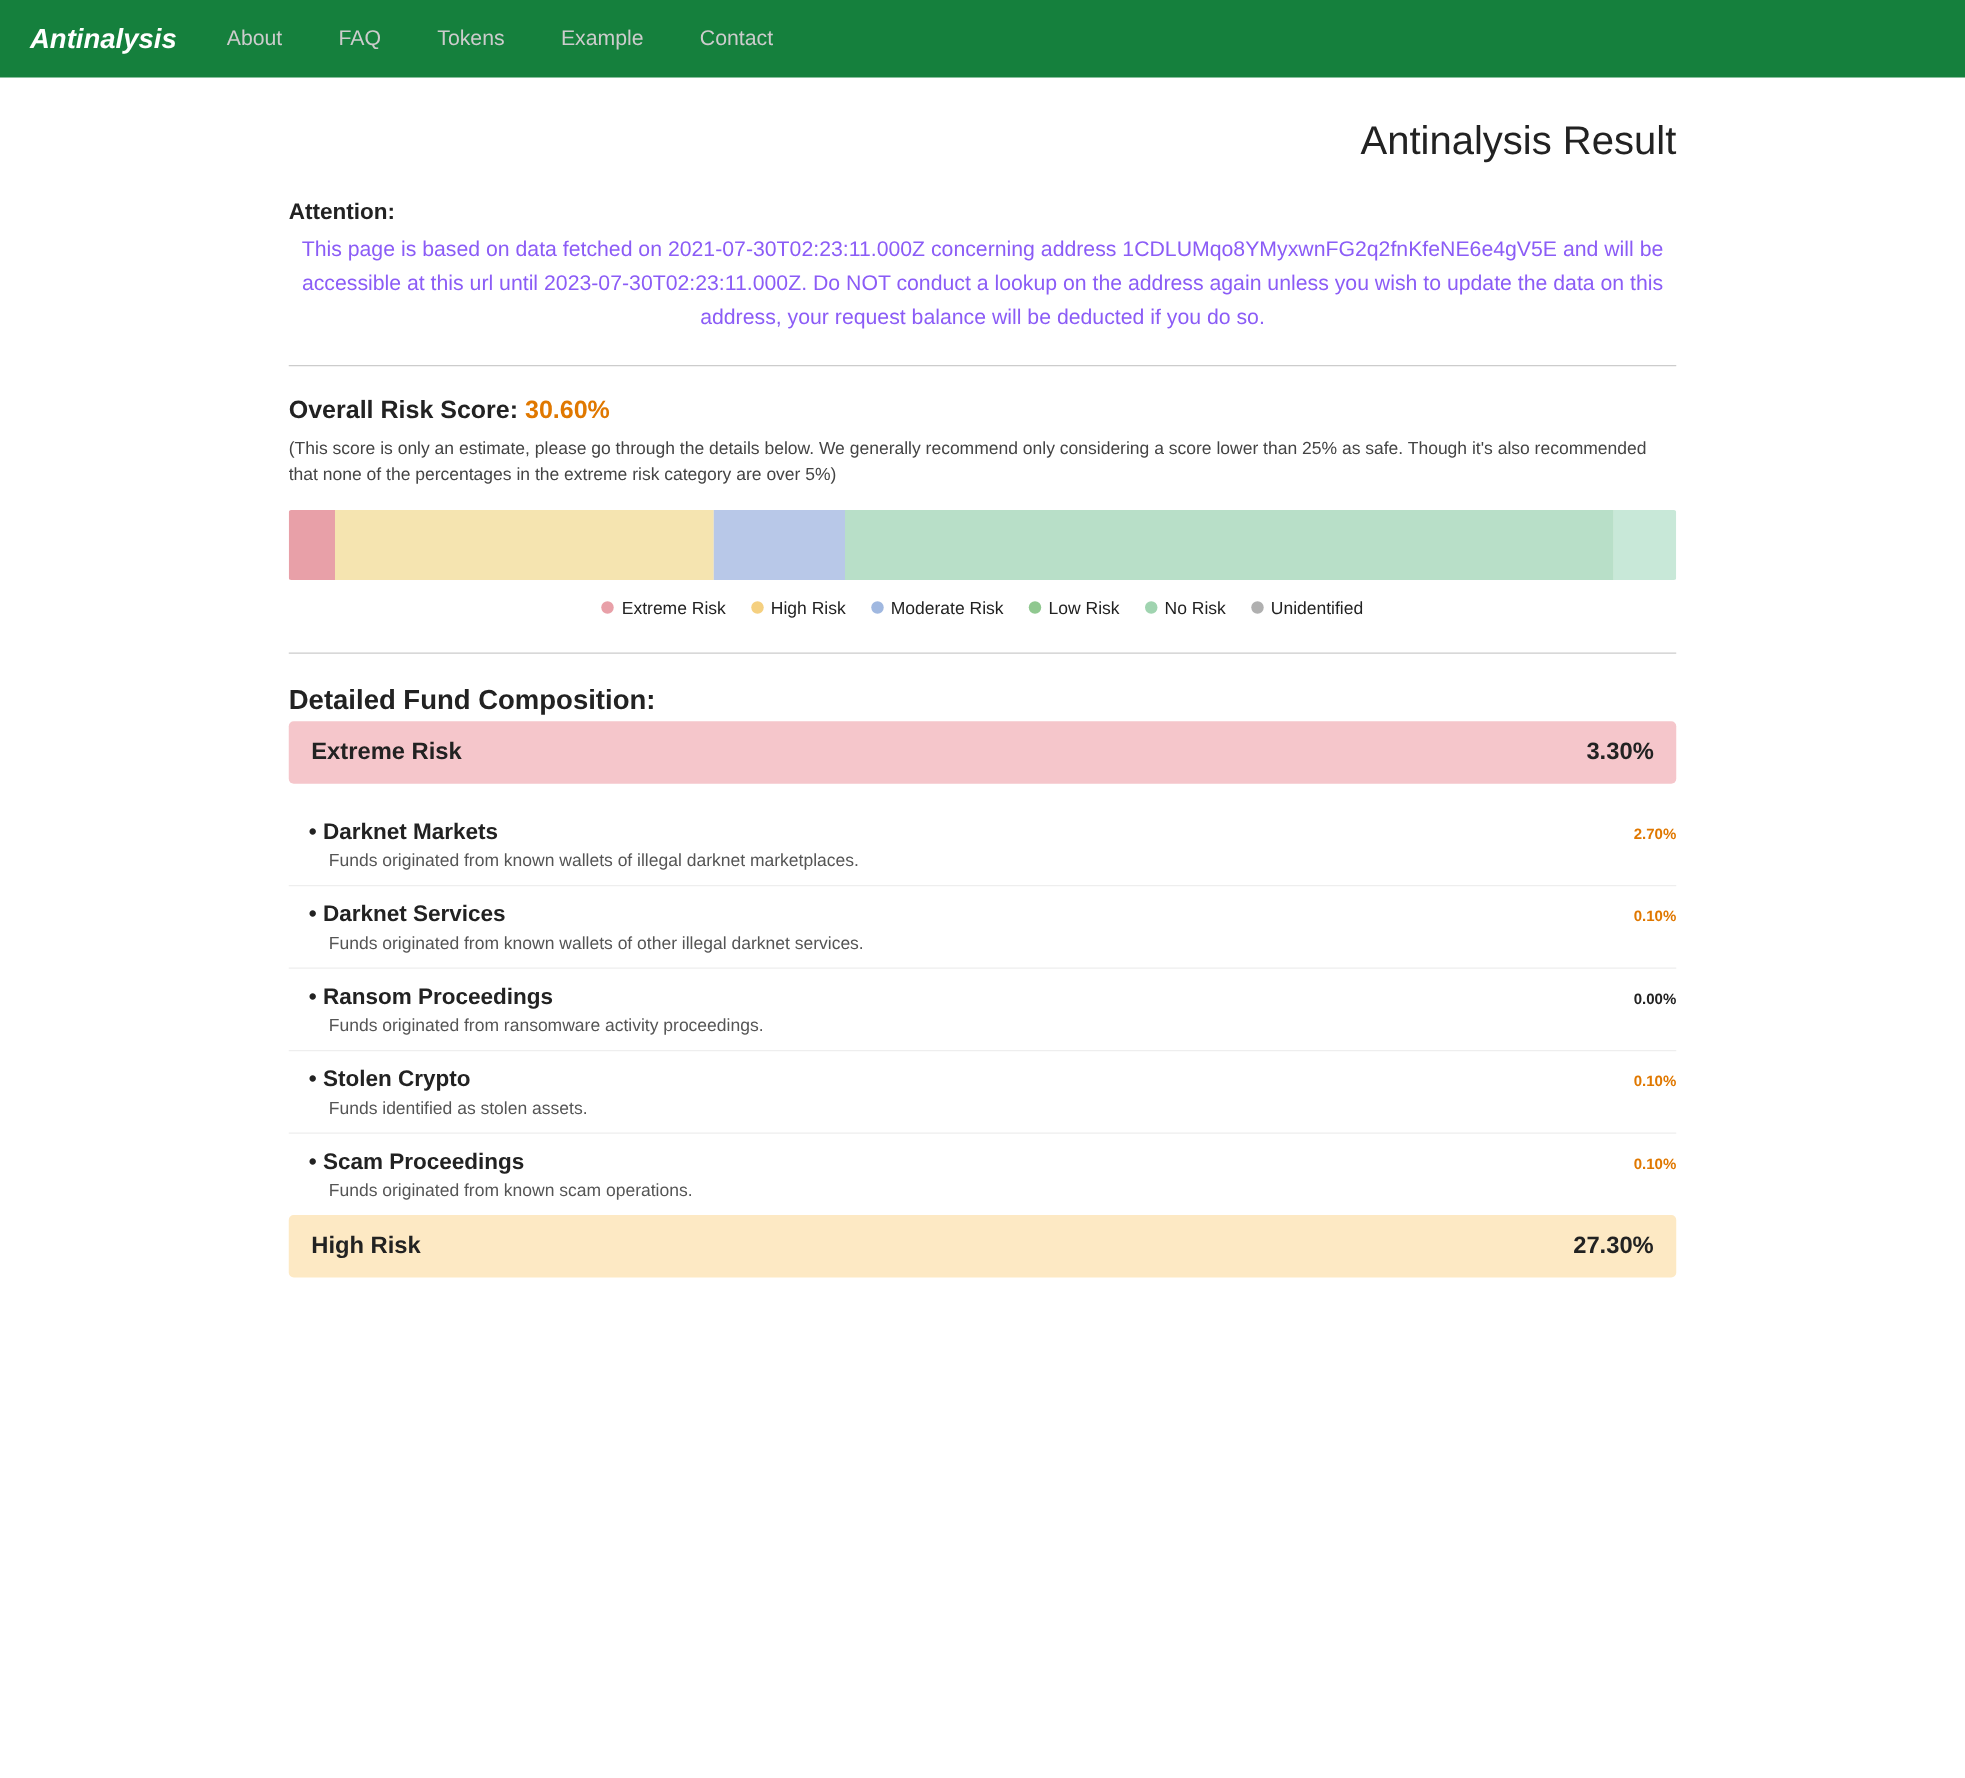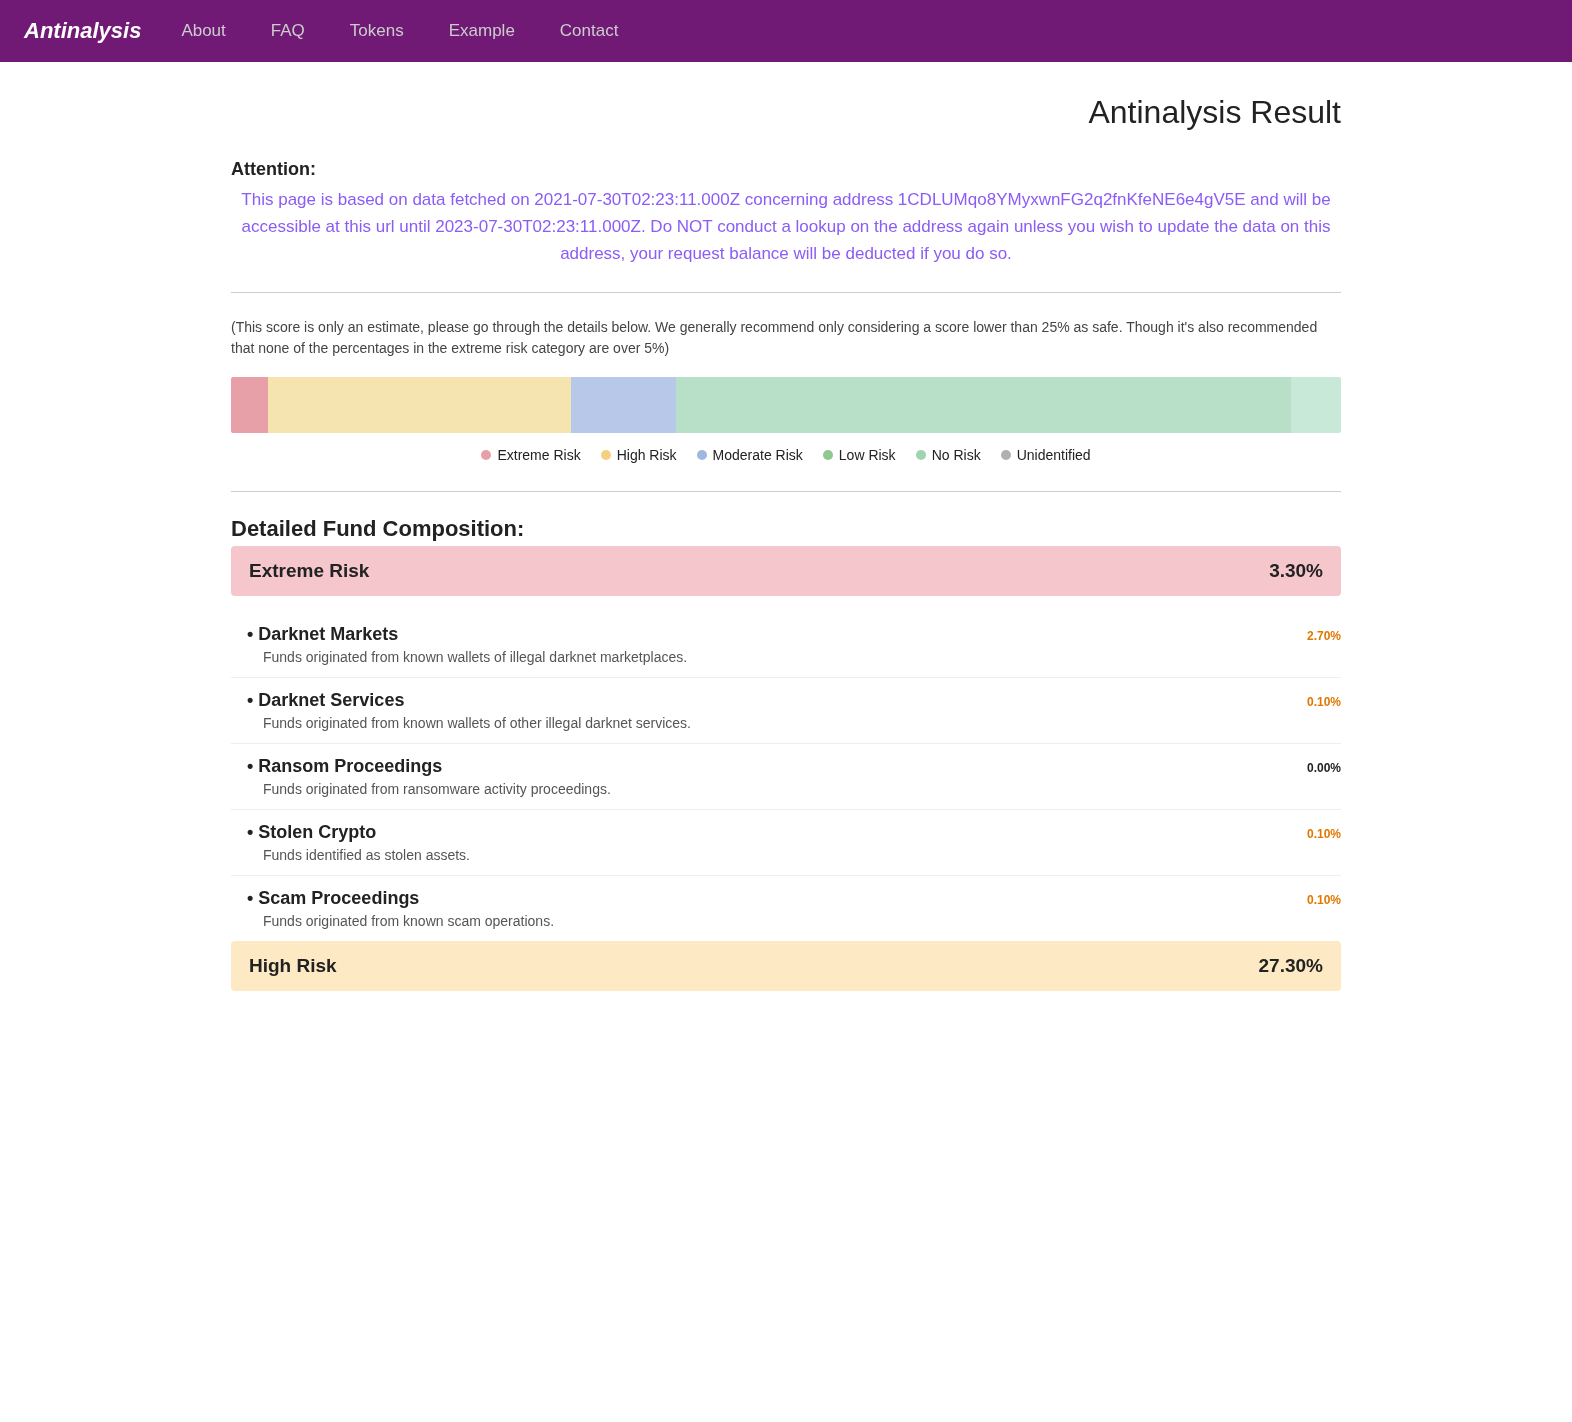--- a/index.html
+++ b/index.html
@@ -7,7 +7,7 @@
 
     
     nav {
-      background: #701a75;
+      background: #15803d;
       display: flex;
       align-items: center;
       padding: 0 24px;

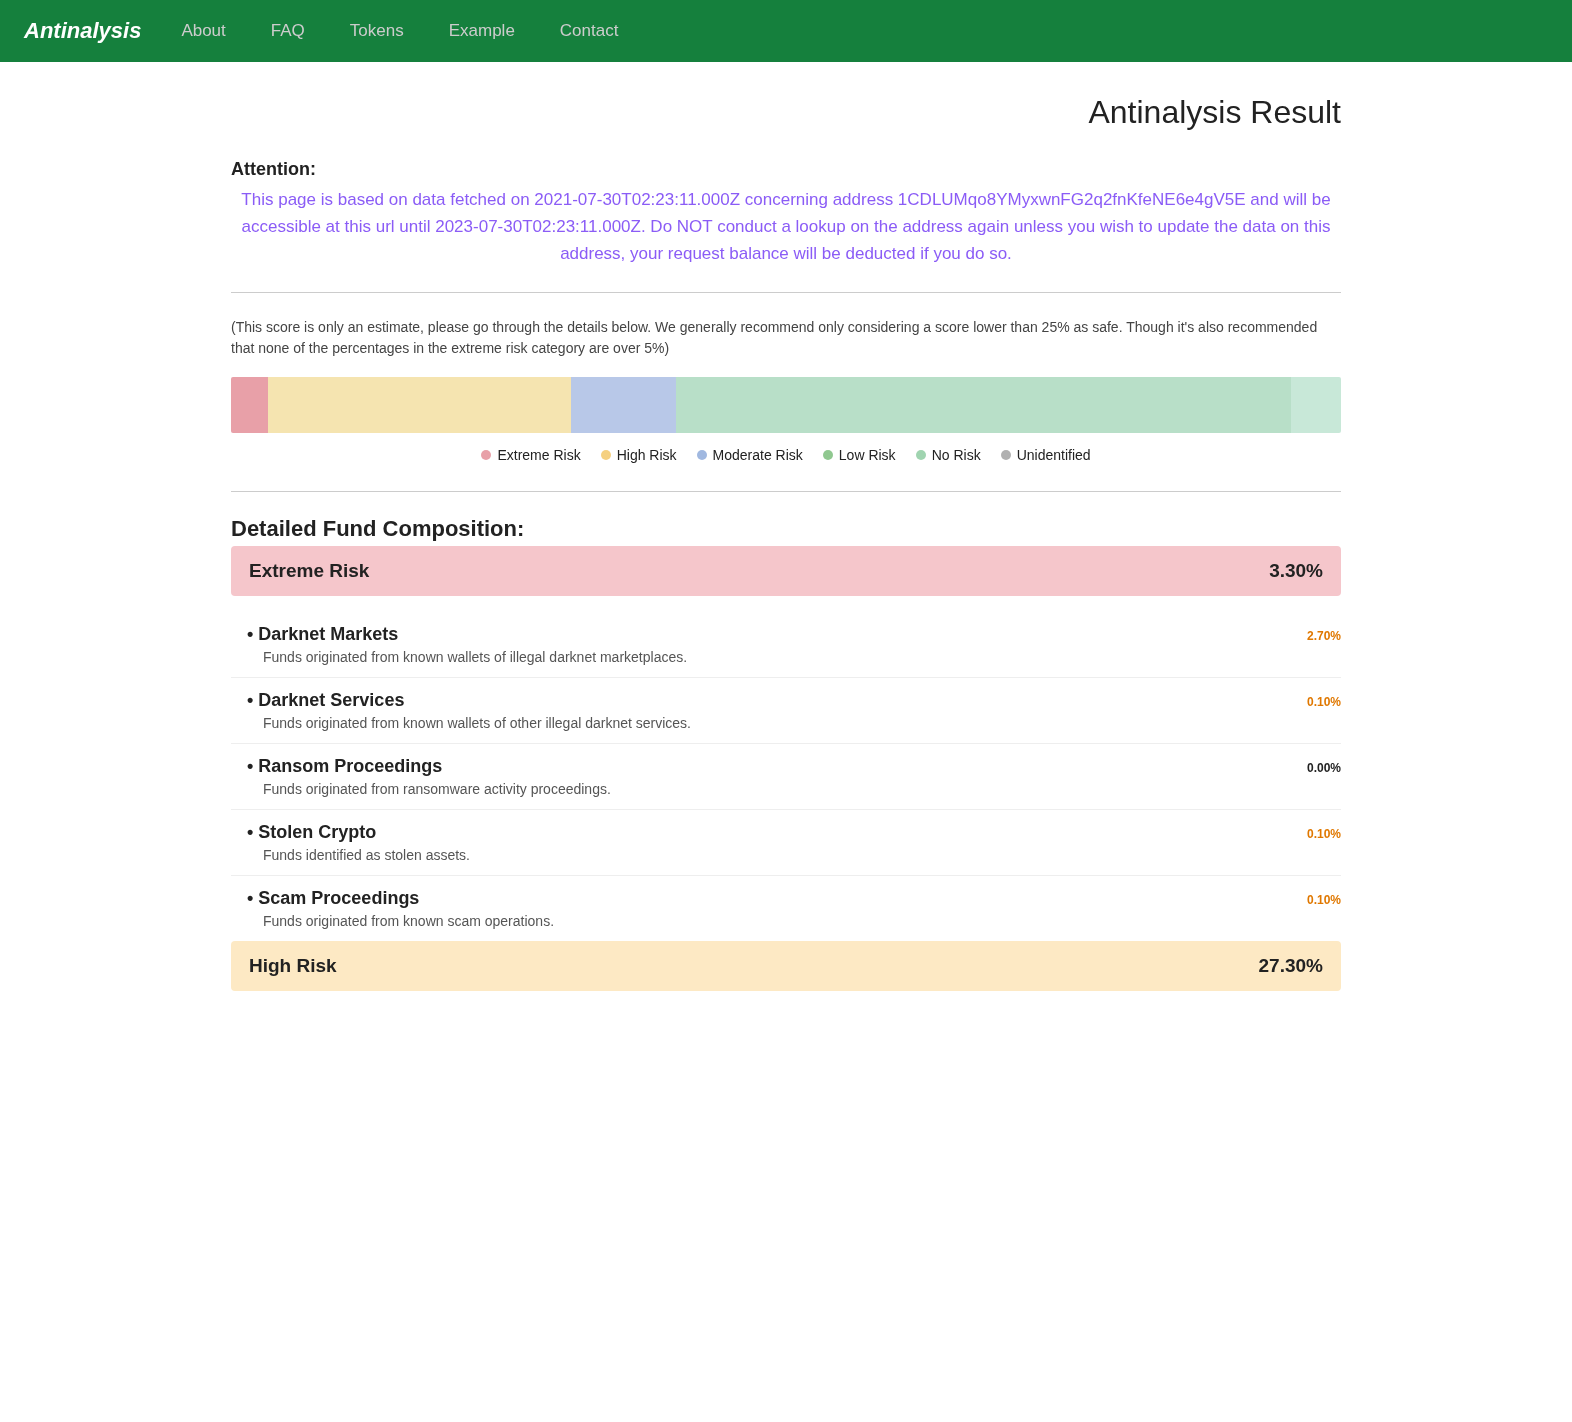--- a/index.html
+++ b/index.html
@@ -198,6 +198,9 @@
 
   <hr>
 
+  <div class="risk-score-line">
+    <span>Overall Risk Score: </span><span class="score-value">30.60%</span>
+  </div>
   <p class="risk-note">(This score is only an estimate, please go through the details below. We generally recommend only considering a score lower than 25% as safe. Though it's also recommended that none of the percentages in the extreme risk category are over 5%)</p>
 
   <div class="risk-bar-container" id="risk-bar">

